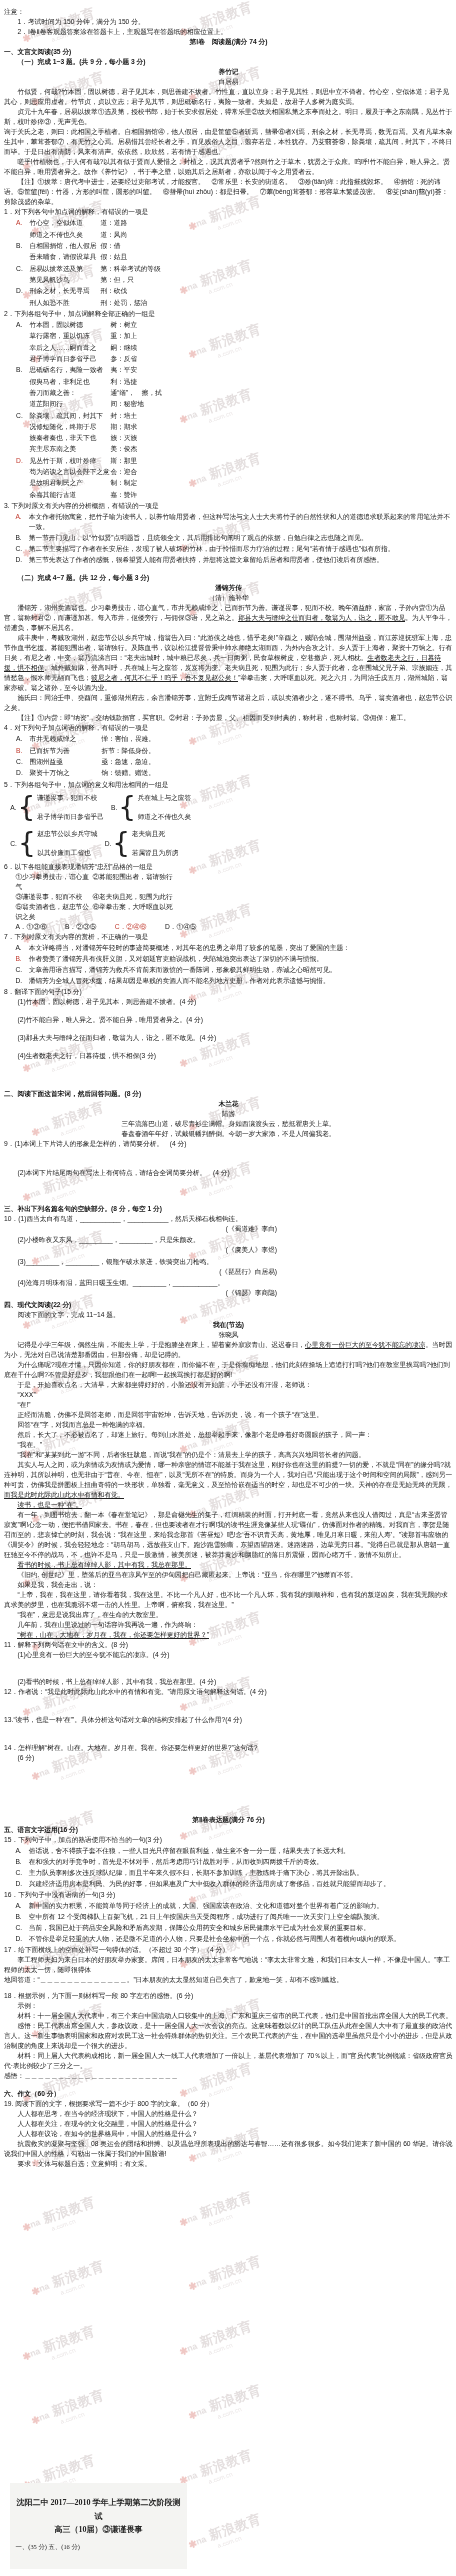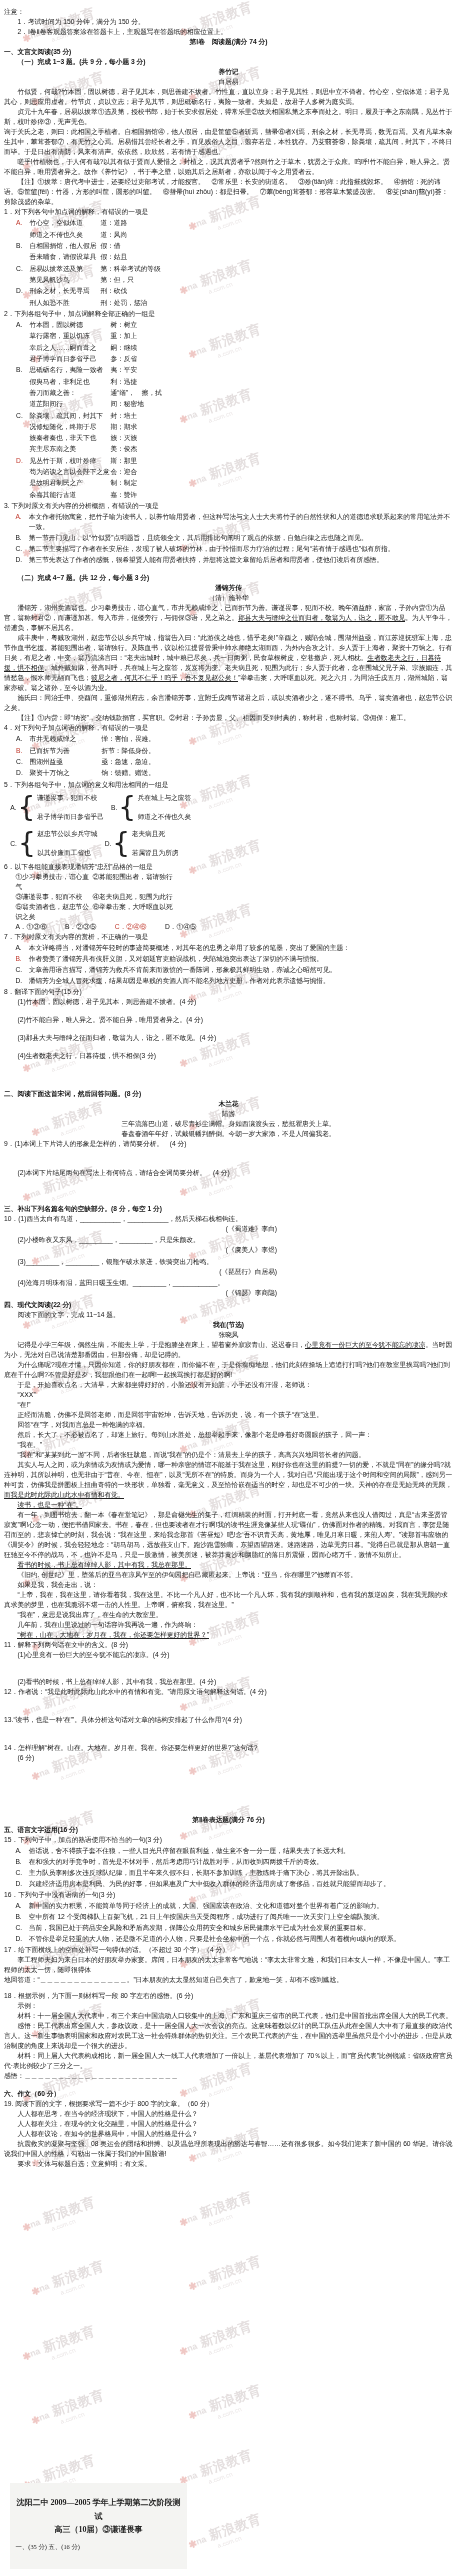--- a/index.html
+++ b/index.html
@@ -510,7 +510,7 @@
   <div class="page-gap"></div>
   <div class="answers">
     <div id="answers-root">
-        <div class="b-hc">沈阳二中 2009—2005 学年上学期第二次阶段测试</div>
+        <div class="b-hc">沈阳二中 2017—2010 学年上学期第二次阶段测试</div>
         <div class="b-hc">高三（10届）③谦谨畏事</div>
         <div style="height: 4.1px;"></div>
         <div class="b-pn">一、(35 分) 五、(16 分)</div>

